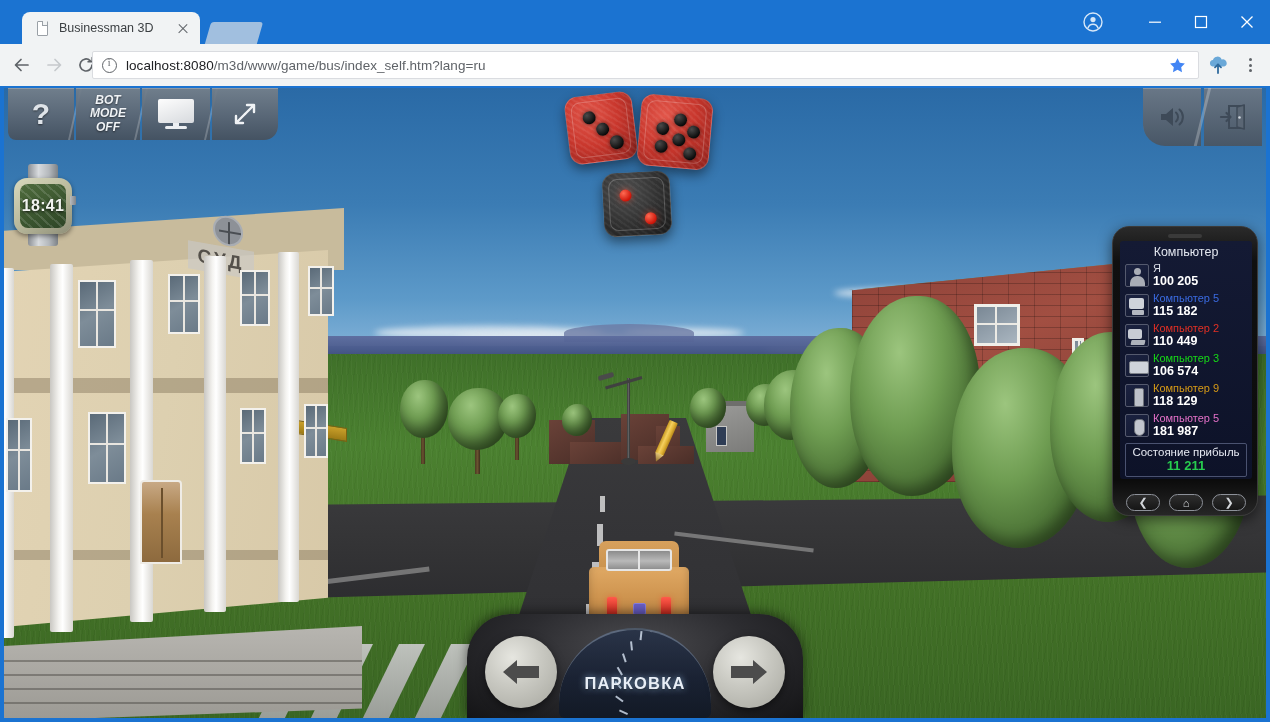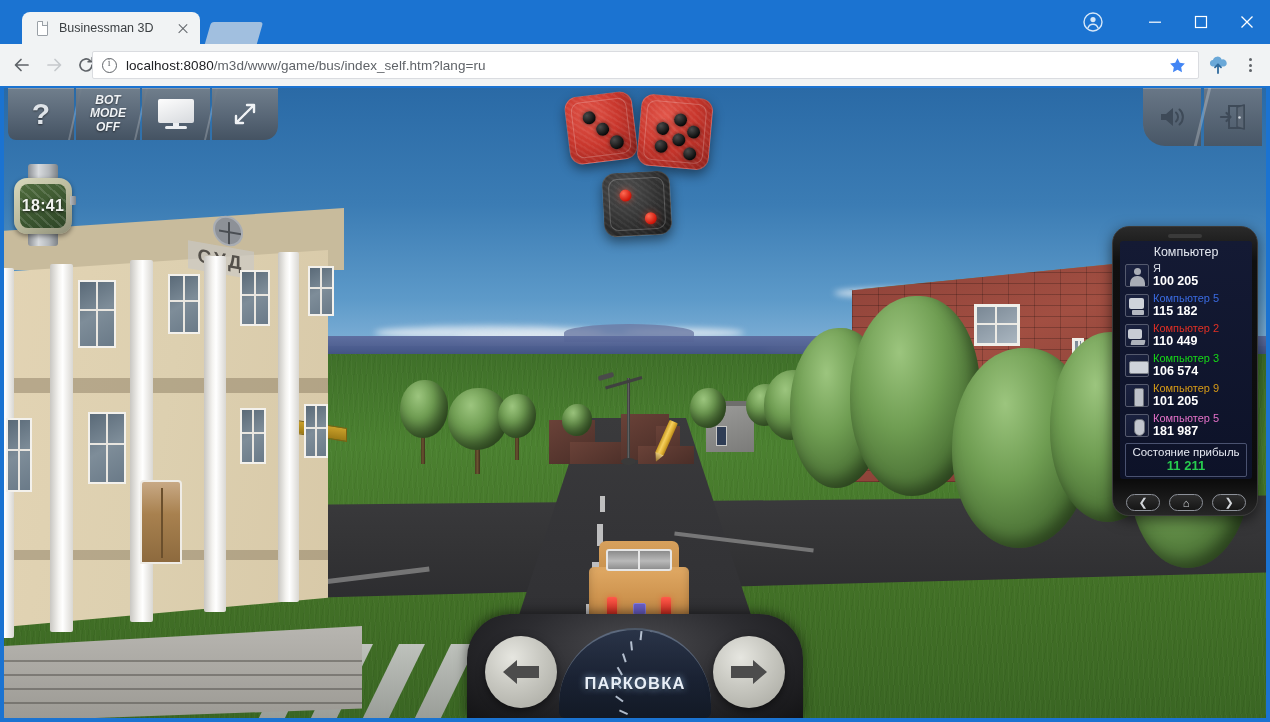--- a/index.html
+++ b/index.html
@@ -688,7 +688,7 @@
           <div class="picon ic-phone"></div>
           <div class="ptext">
             <div class="pname" style="color:#d79a16">Компьютер 9</div>
-            <div class="pval">101 205</div>
+            <div class="pval">118 129</div>
           </div>
         </div>
 

